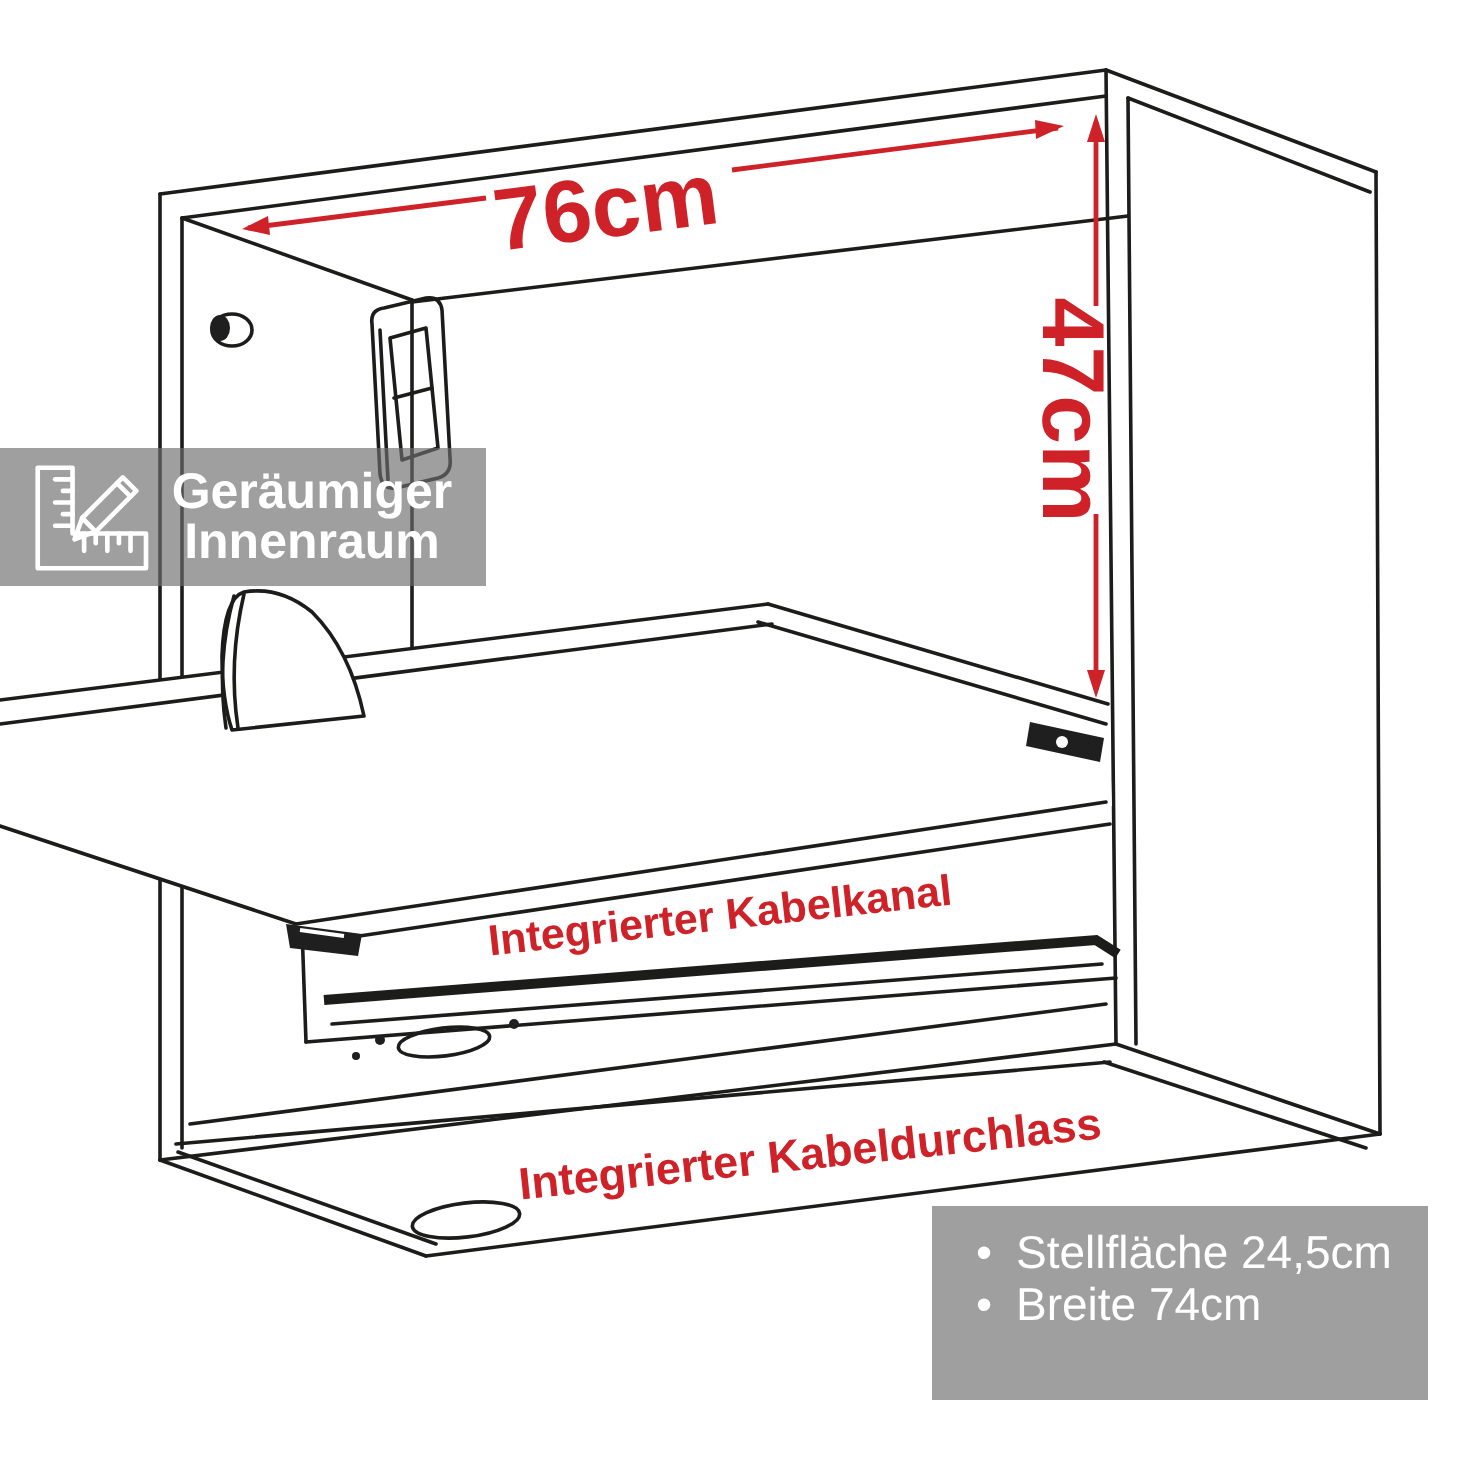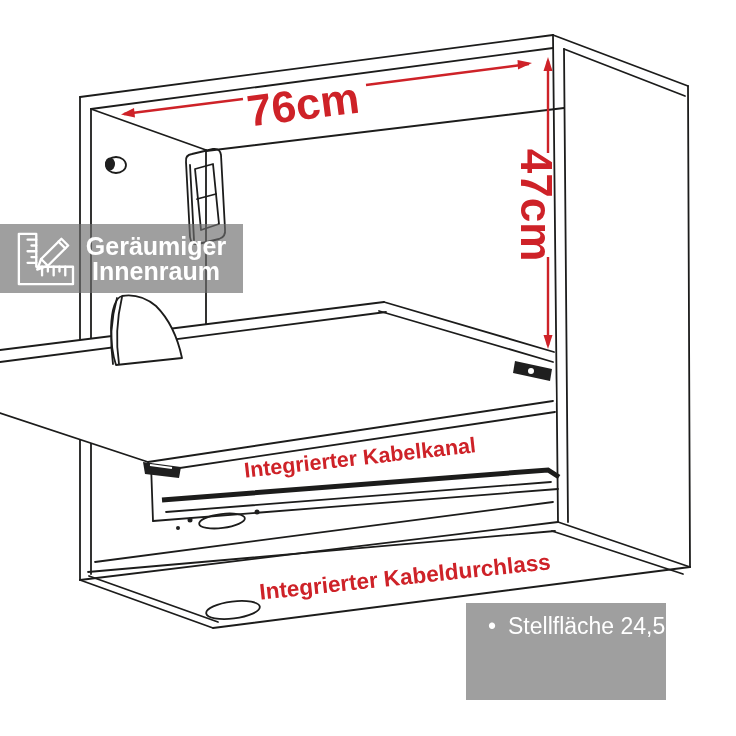--- a/index.html
+++ b/index.html
@@ -32,7 +32,7 @@
     padding-right:6px;
   }
   #specs-box{
-    left:466px;top:603px;width:200px;height:97px;
+    left:466px;top:603px;width:248px;height:97px;
     box-sizing:border-box;padding:11px 0 0 22px;
     font-size:23px;line-height:25.5px;font-weight:normal;
   }

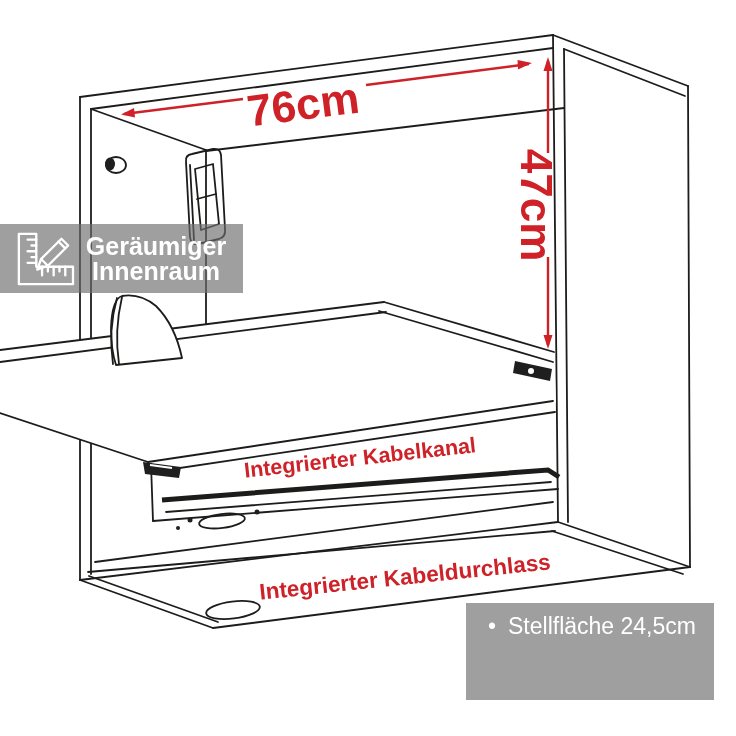--- a/index.html
+++ b/index.html
@@ -171,6 +171,9 @@
     <div class="spec-row">
       <span class="bullet">•</span><span>Stellfläche 24,5cm</span>
     </div>
+    <div class="spec-row">
+      <span class="bullet">•</span><span>Breite 74cm</span>
+    </div>
   </div>
 
 </div>

